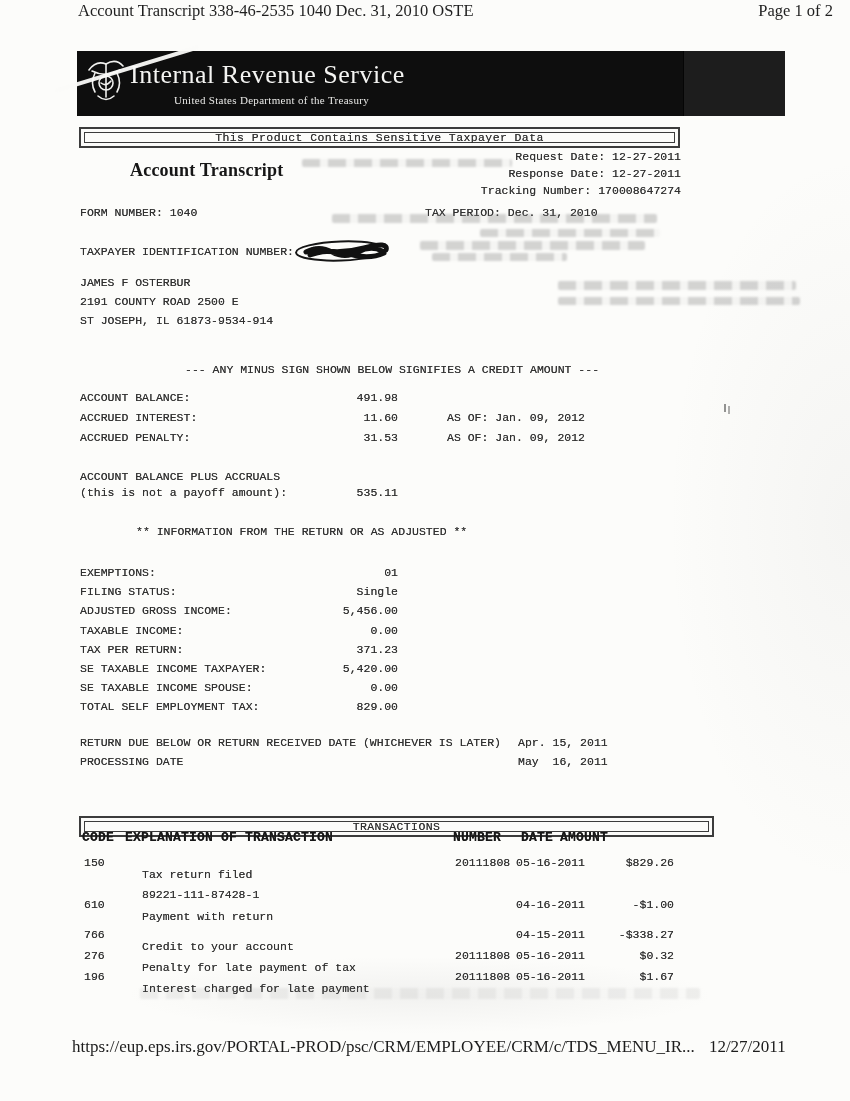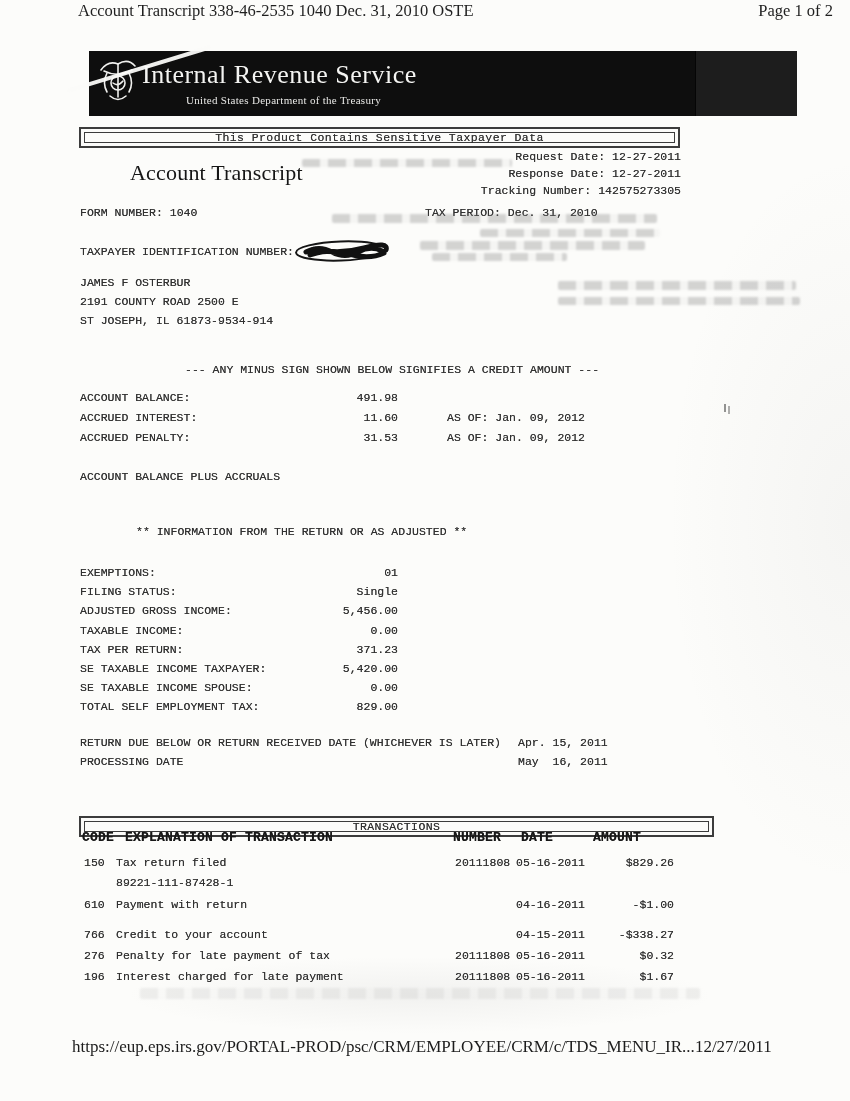--- a/index.html
+++ b/index.html
@@ -21,7 +21,7 @@
   .serif { font-family:"Liberation Serif","DejaVu Serif",serif; color:#1f1f1f; }
   .print-hdr { top:1px; left:78px; right:17px; display:flex; justify-content:space-between; font-size:16.5px; }
   
-  .banner { left:77px; top:51px; width:708px; height:65px; background:#0e0e0e;margin-left:12px; }
+  .banner { left:77px; top:51px; width:708px; height:65px; background:#0e0e0e; }
   .banner-seam { position:absolute; left:606px; top:0; width:102px; height:65px; background:#1d1d1d; border-left:1px solid #050505; }
   .banner-title { position:absolute; left:53px; top:9px; font-size:26px; color:#f4f4f2; letter-spacing:.5px; }
   .banner-sub { position:absolute; left:97px; top:43px; font-size:11px; color:#e9e9e7; letter-spacing:.3px; }

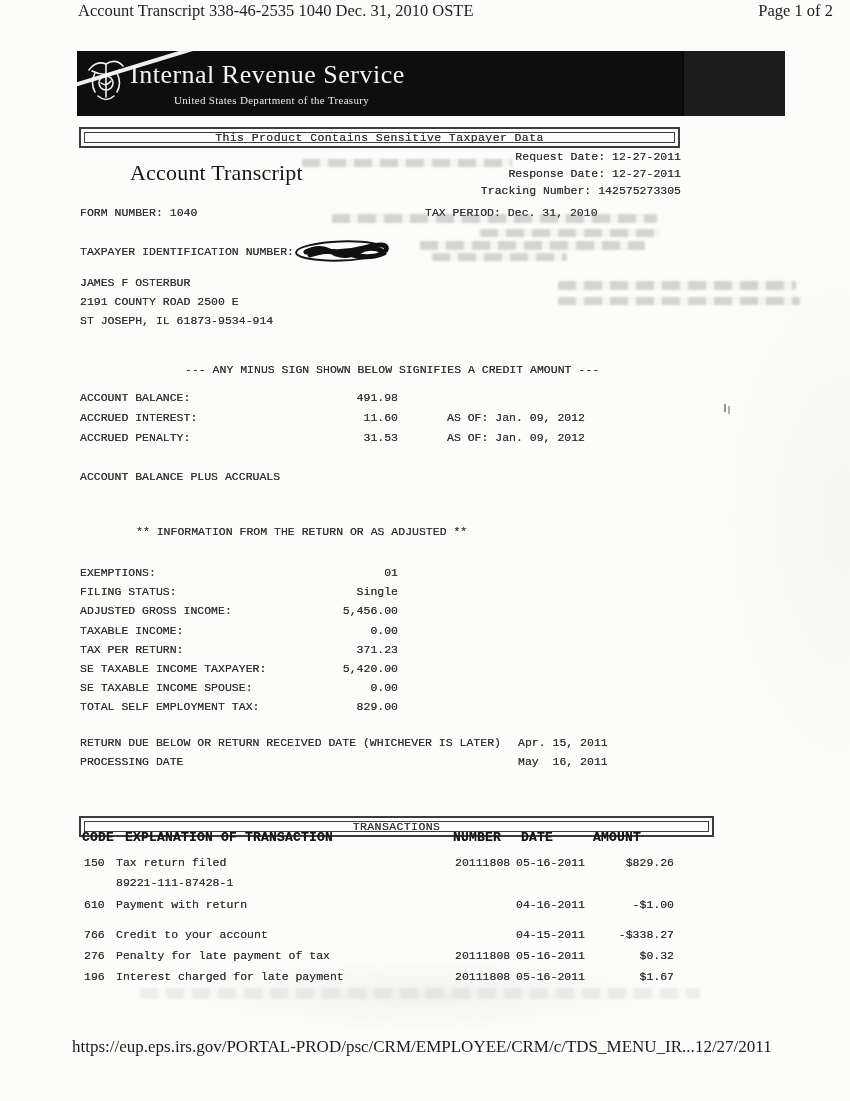--- a/index.html
+++ b/index.html
@@ -34,7 +34,7 @@
     display:flex; align-items:center; justify-content:center;
   }
   .boxed .mono { font-size:11.5px; letter-spacing:.4px; }
-  .doc-title { left:130px; top:160px; font-size:22px; font-weight:normal; color:#161616; letter-spacing:.2px; }
+  .doc-title { left:130px; top:160px; font-size:18px; font-weight:bold; color:#161616; letter-spacing:.2px; }
   .meta-block { left:380px; top:148px; width:301px; text-align:right; line-height:17px; }
   
   .line { position:absolute; left:0; width:100%; height:14px; }

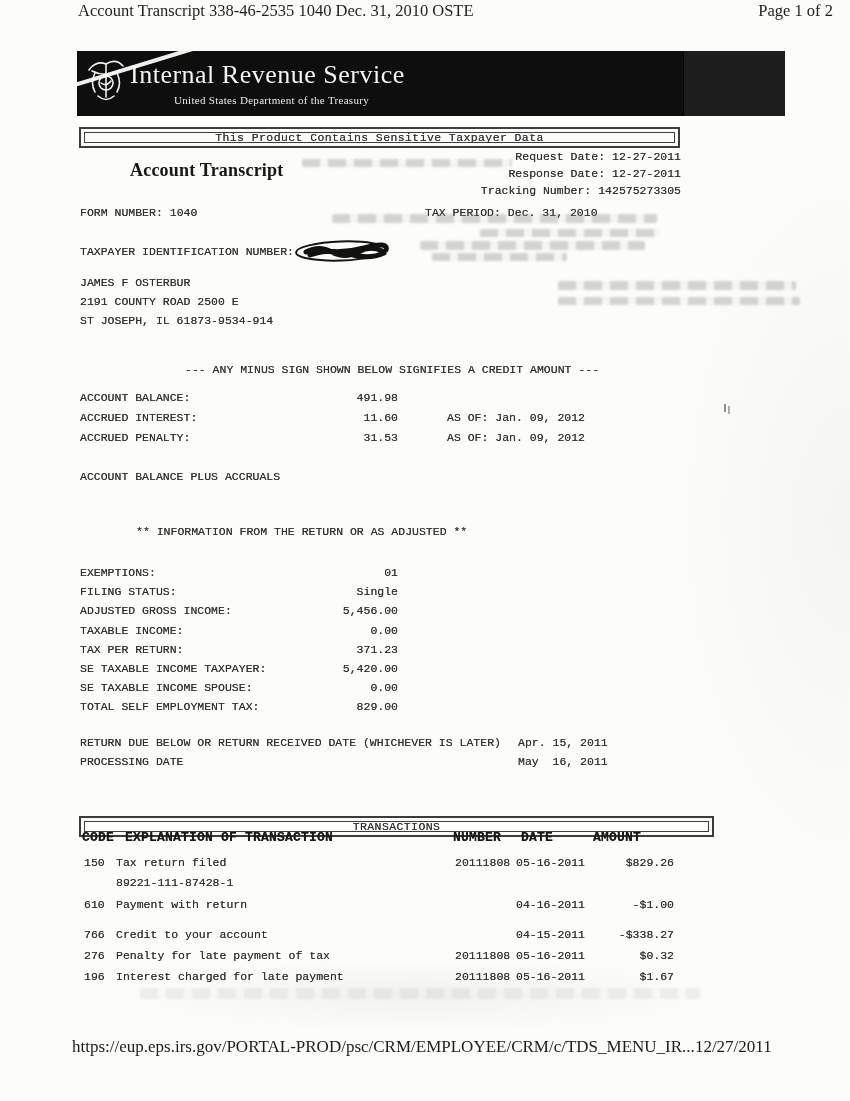--- a/index.html
+++ b/index.html
@@ -99,7 +99,7 @@
   <div class="abs meta-block">
     <div class="mono"><span>Request Date:</span> <span>12-27-2011</span></div>
     <div class="mono"><span>Response Date:</span> <span>12-27-2011</span></div>
-    <div class="mono"><span>Tracking Number:</span> <span>142575273305</span></div>
+    <div class="mono"><span>Tracking Number:</span> <span>170008647274</span></div>
   </div>
 
   <div class="abs mono" style="left:80px;top:206px"><span>FORM NUMBER:</span> <span>1040</span></div>

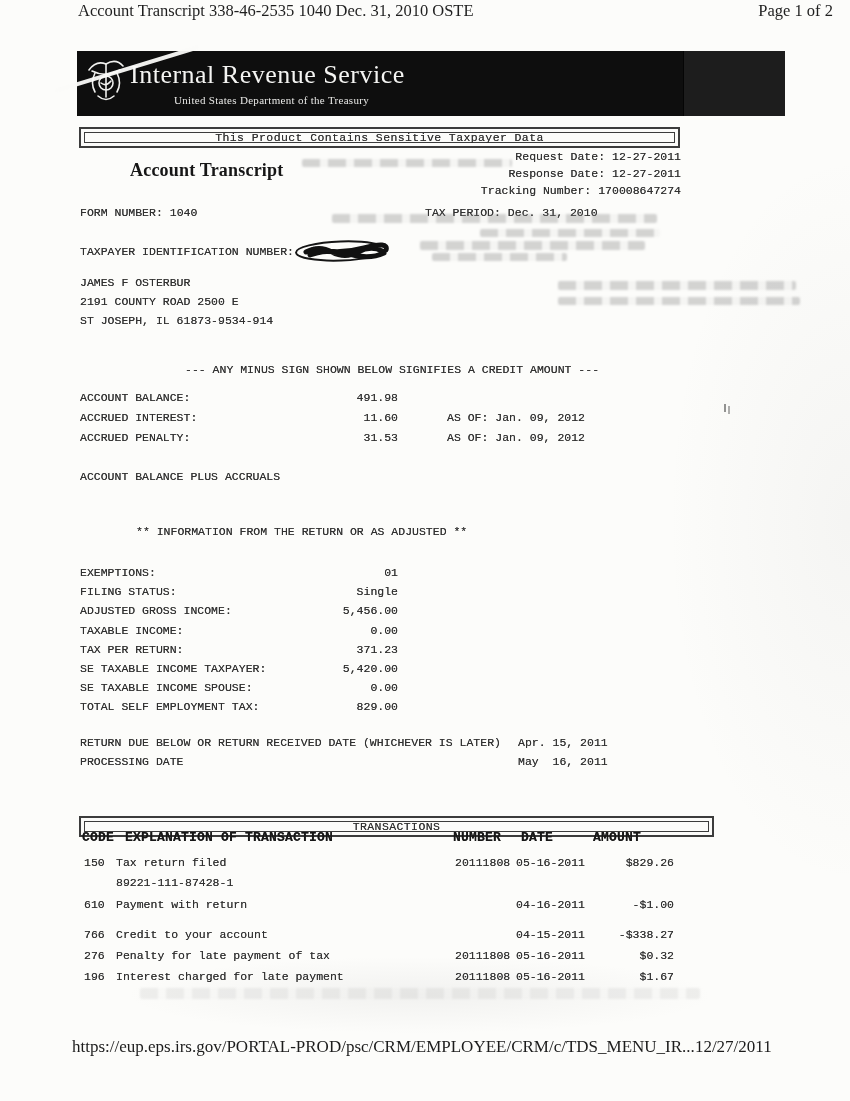--- a/index.html
+++ b/index.html
@@ -133,6 +133,10 @@
   </div>
 
   <div class="abs mono" style="left:80px;top:470px">ACCOUNT BALANCE PLUS ACCRUALS</div>
+  <div class="line" style="top:486px">
+    <span class="mono c-label">(this is not a payoff amount):</span>
+    <span class="mono c-value">535.11</span>
+  </div>
 
   <div class="abs mono" style="left:136px;top:525px">** INFORMATION FROM THE RETURN OR AS ADJUSTED **</div>
 

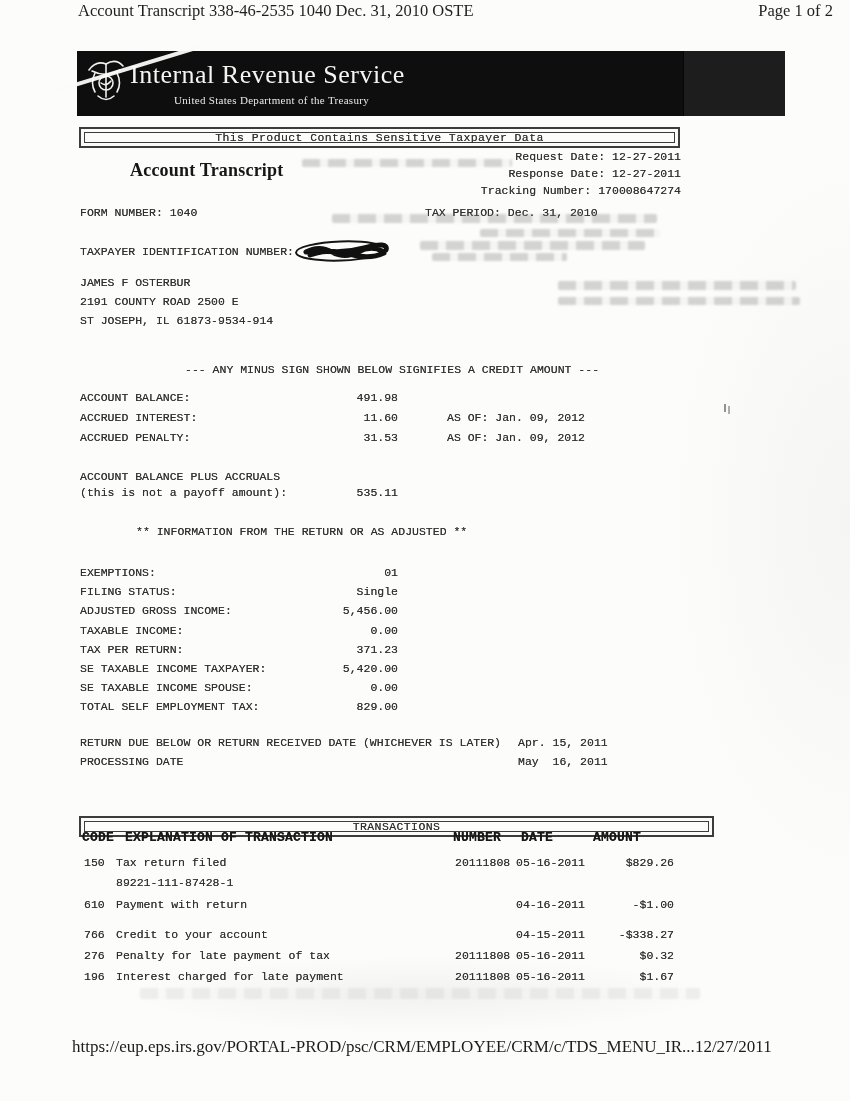--- a/index.html
+++ b/index.html
@@ -53,7 +53,7 @@
   .h-expl { position:absolute; left:125px; }
   .h-cycle { position:absolute; left:453px; }
   .h-date { position:absolute; left:521px; }
-  .h-amount { position:absolute; left:560px; width:114px; text-align:center; }
+  .h-amount { position:absolute; left:560px; width:114px; text-align:left; }
   .footer-line { left:72px; top:1037px; display:flex; font-size:17px; color:#1c1c1c; }
   
   .ghost {

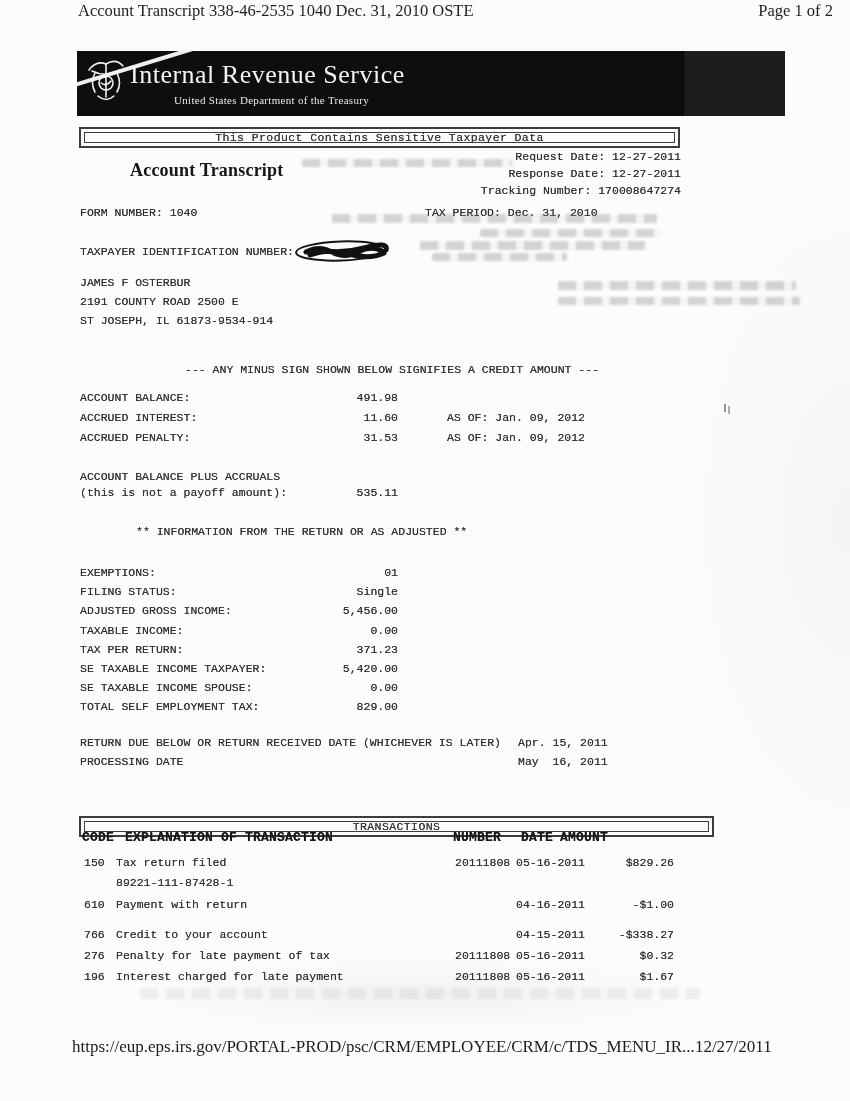--- a/index.html
+++ b/index.html
@@ -45,7 +45,7 @@
   
   .th { font-weight:bold; font-size:13px; color:#171717; letter-spacing:.2px; }
   .t-code { position:absolute; left:84px; }
-  .t-expl { position:absolute; left:116px; }
+  .t-expl { position:absolute; left:142px;margin-top:12px; }
   .t-cycle { position:absolute; left:455px; }
   .t-date { position:absolute; left:516px; width:70px; }
   .t-amount { position:absolute; left:560px; width:114px; text-align:right; }

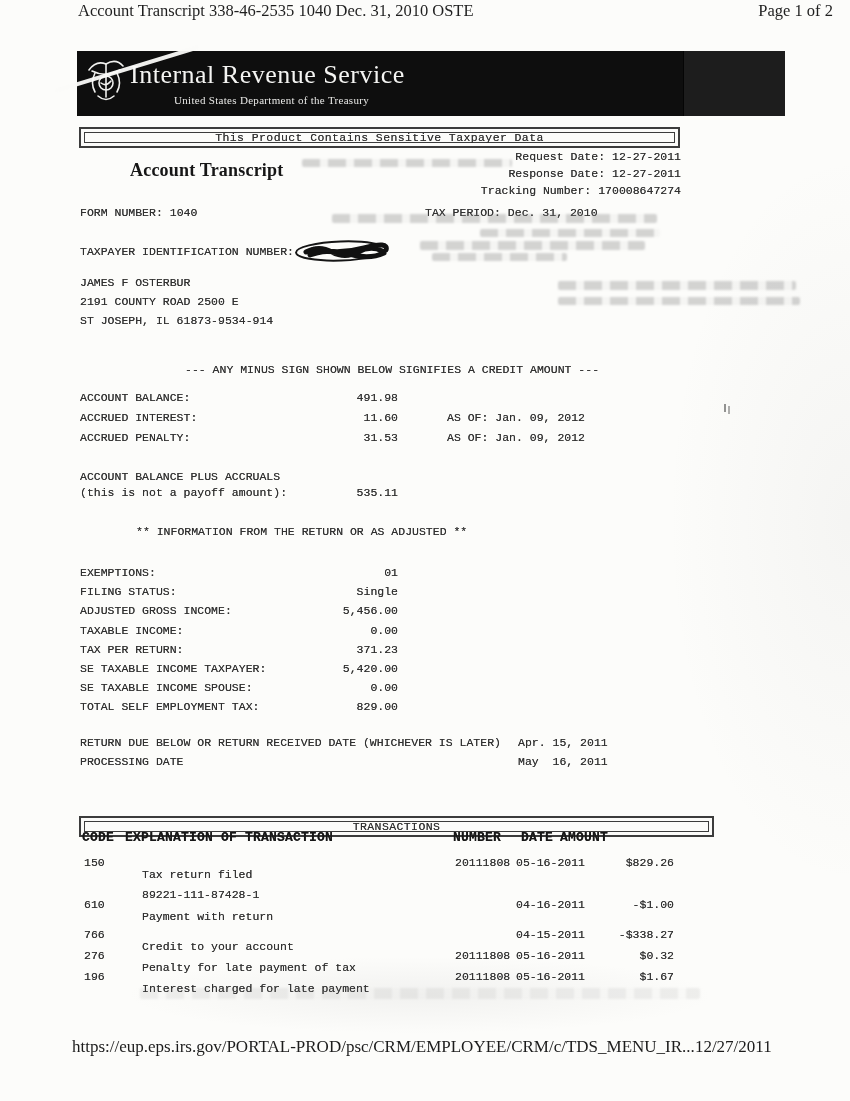--- a/index.html
+++ b/index.html
@@ -54,7 +54,7 @@
   .h-cycle { position:absolute; left:453px; }
   .h-date { position:absolute; left:521px; }
   .h-amount { position:absolute; left:560px; width:114px; text-align:left; }
-  .footer-line { left:72px; top:1037px; display:flex; font-size:17px; color:#1c1c1c; }
+  .footer-line { left:72px; top:1037px; display:flex; gap:14px; font-size:17px; color:#1c1c1c; }
   
   .ghost {
     position:absolute; filter:blur(1px); border-radius:2px;

